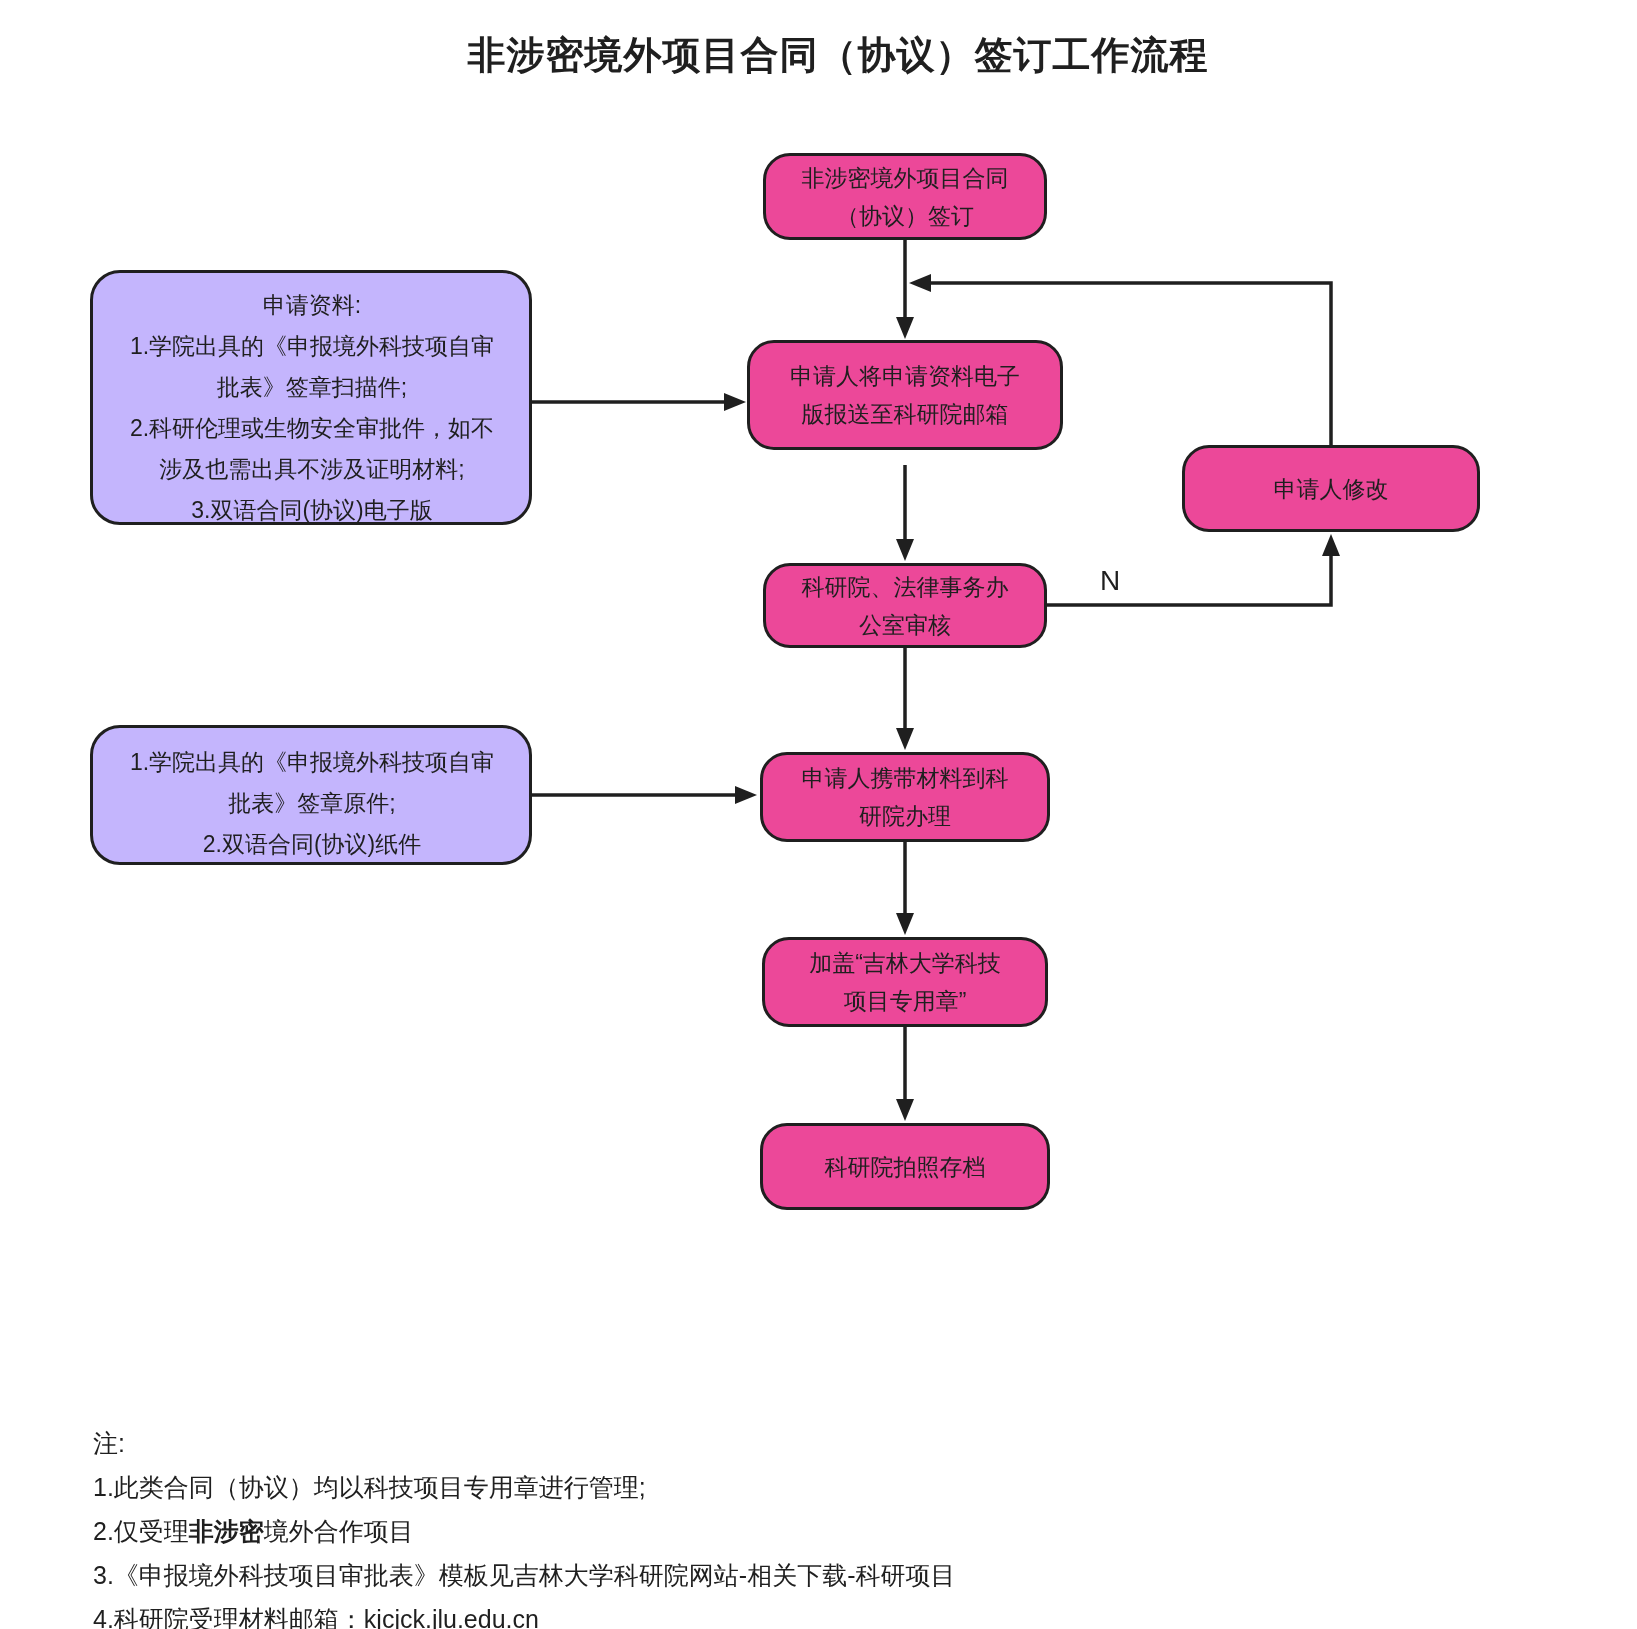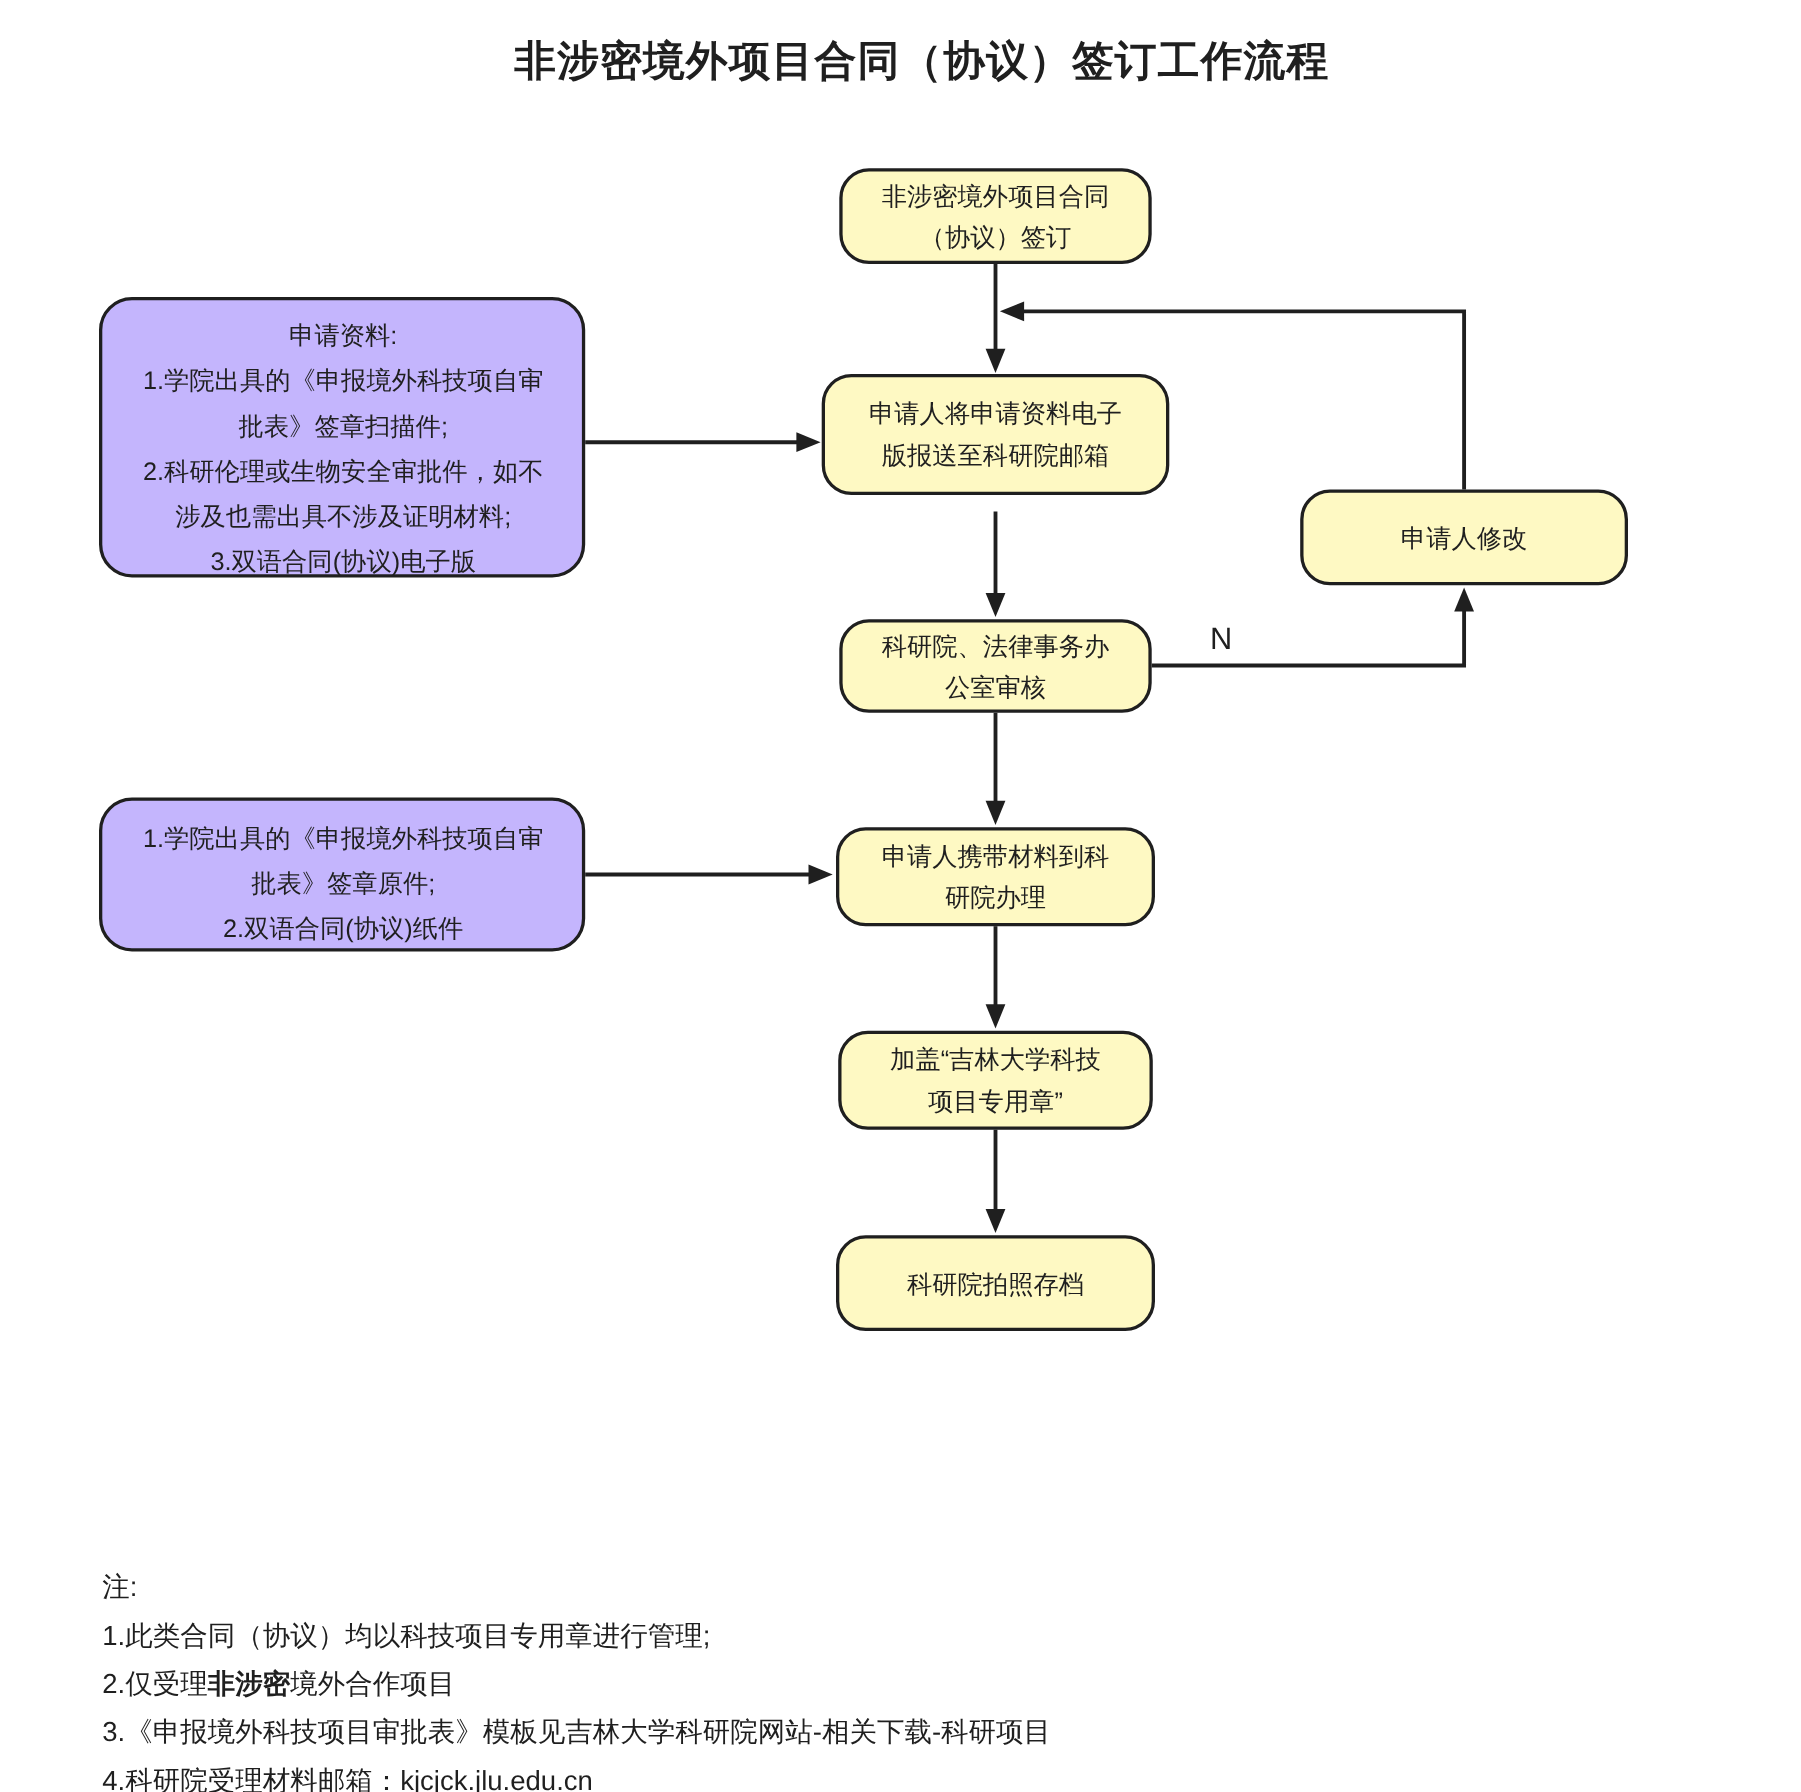--- a/index.html
+++ b/index.html
@@ -31,7 +31,7 @@
     box-sizing: border-box;
     border: 3px solid #1f1f1f;
     border-radius: 27px;
-    background: #fef9c3;
+    background: #ec4899;
     display: flex;
     flex-direction: column;
     align-items: center;

